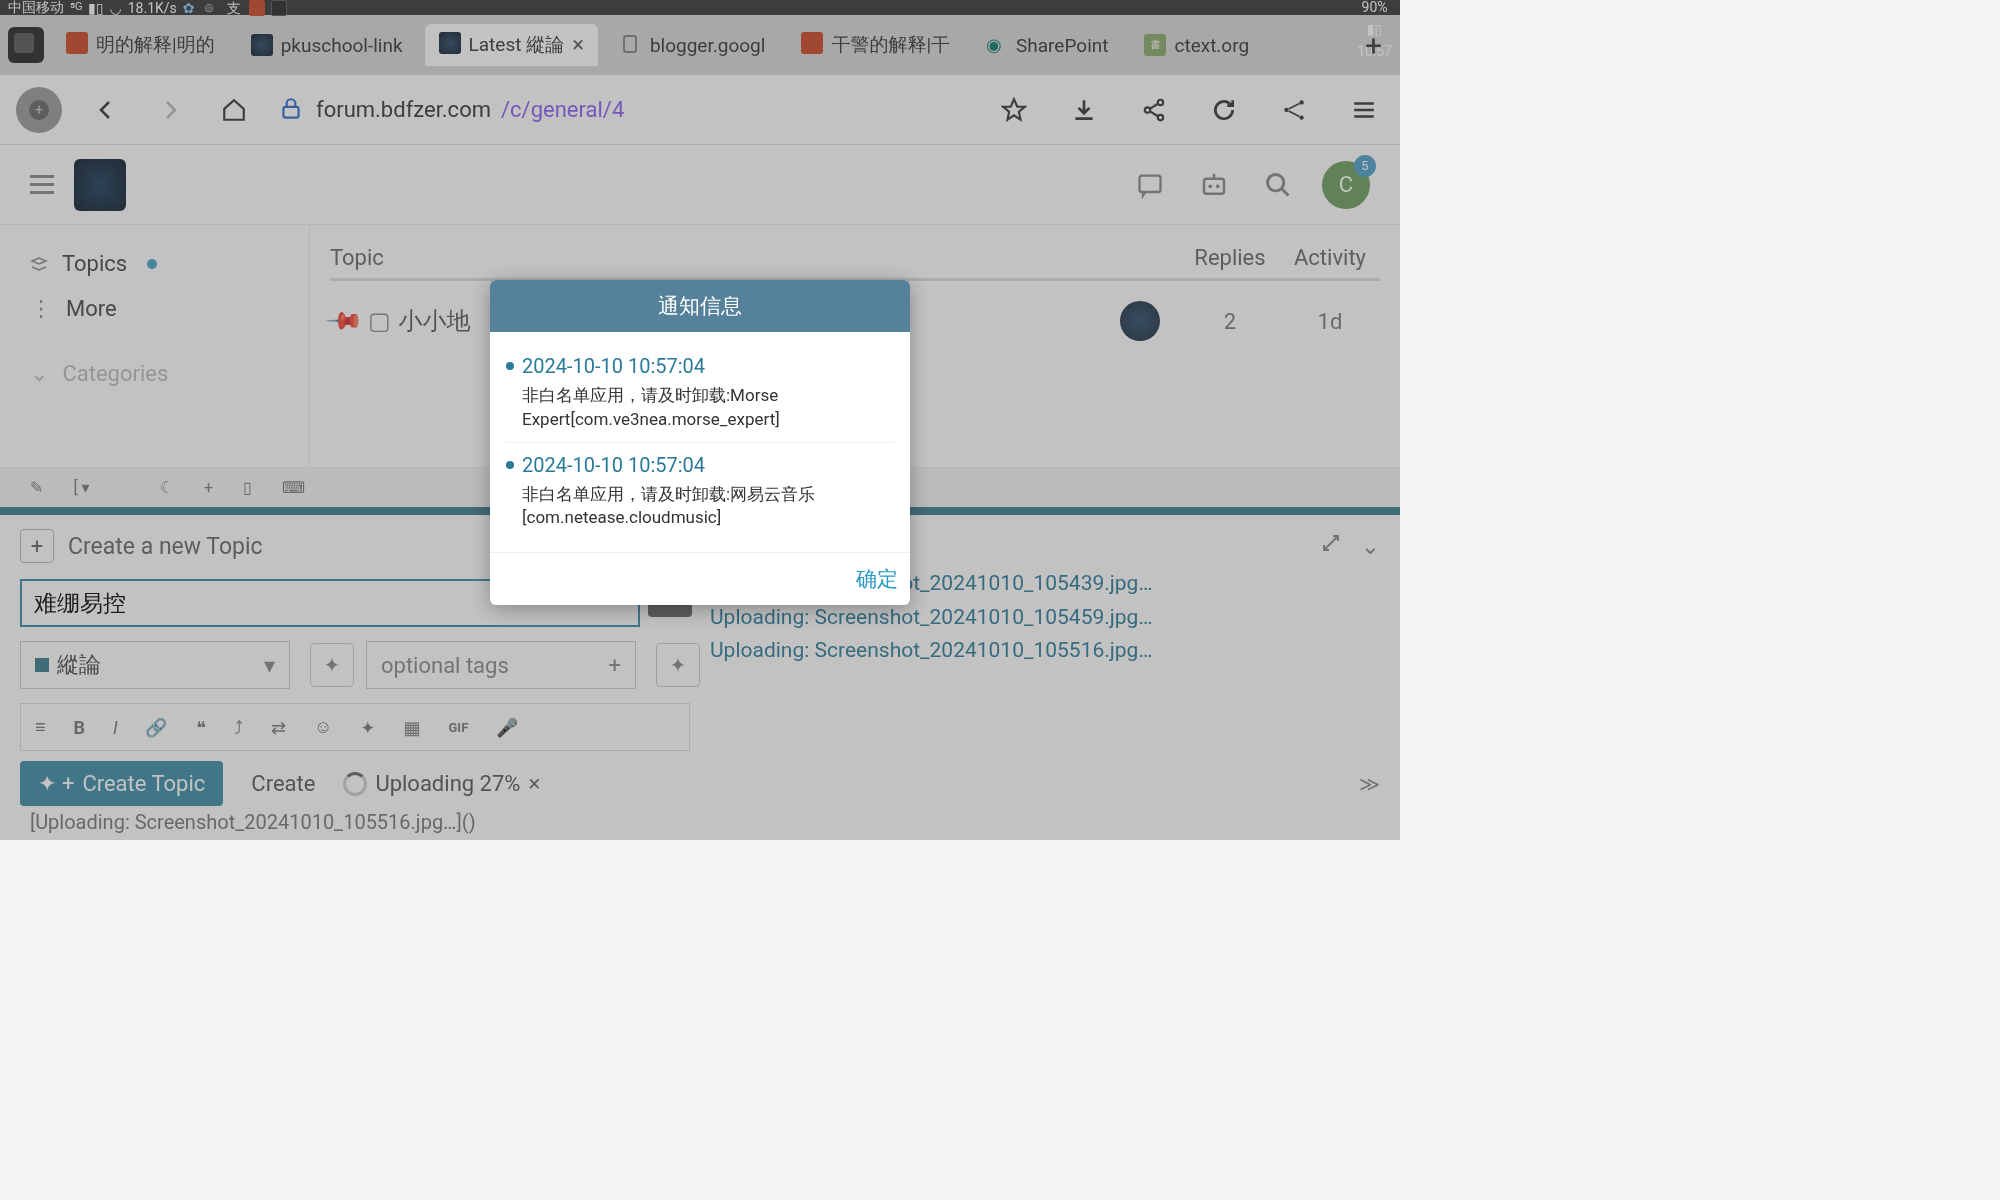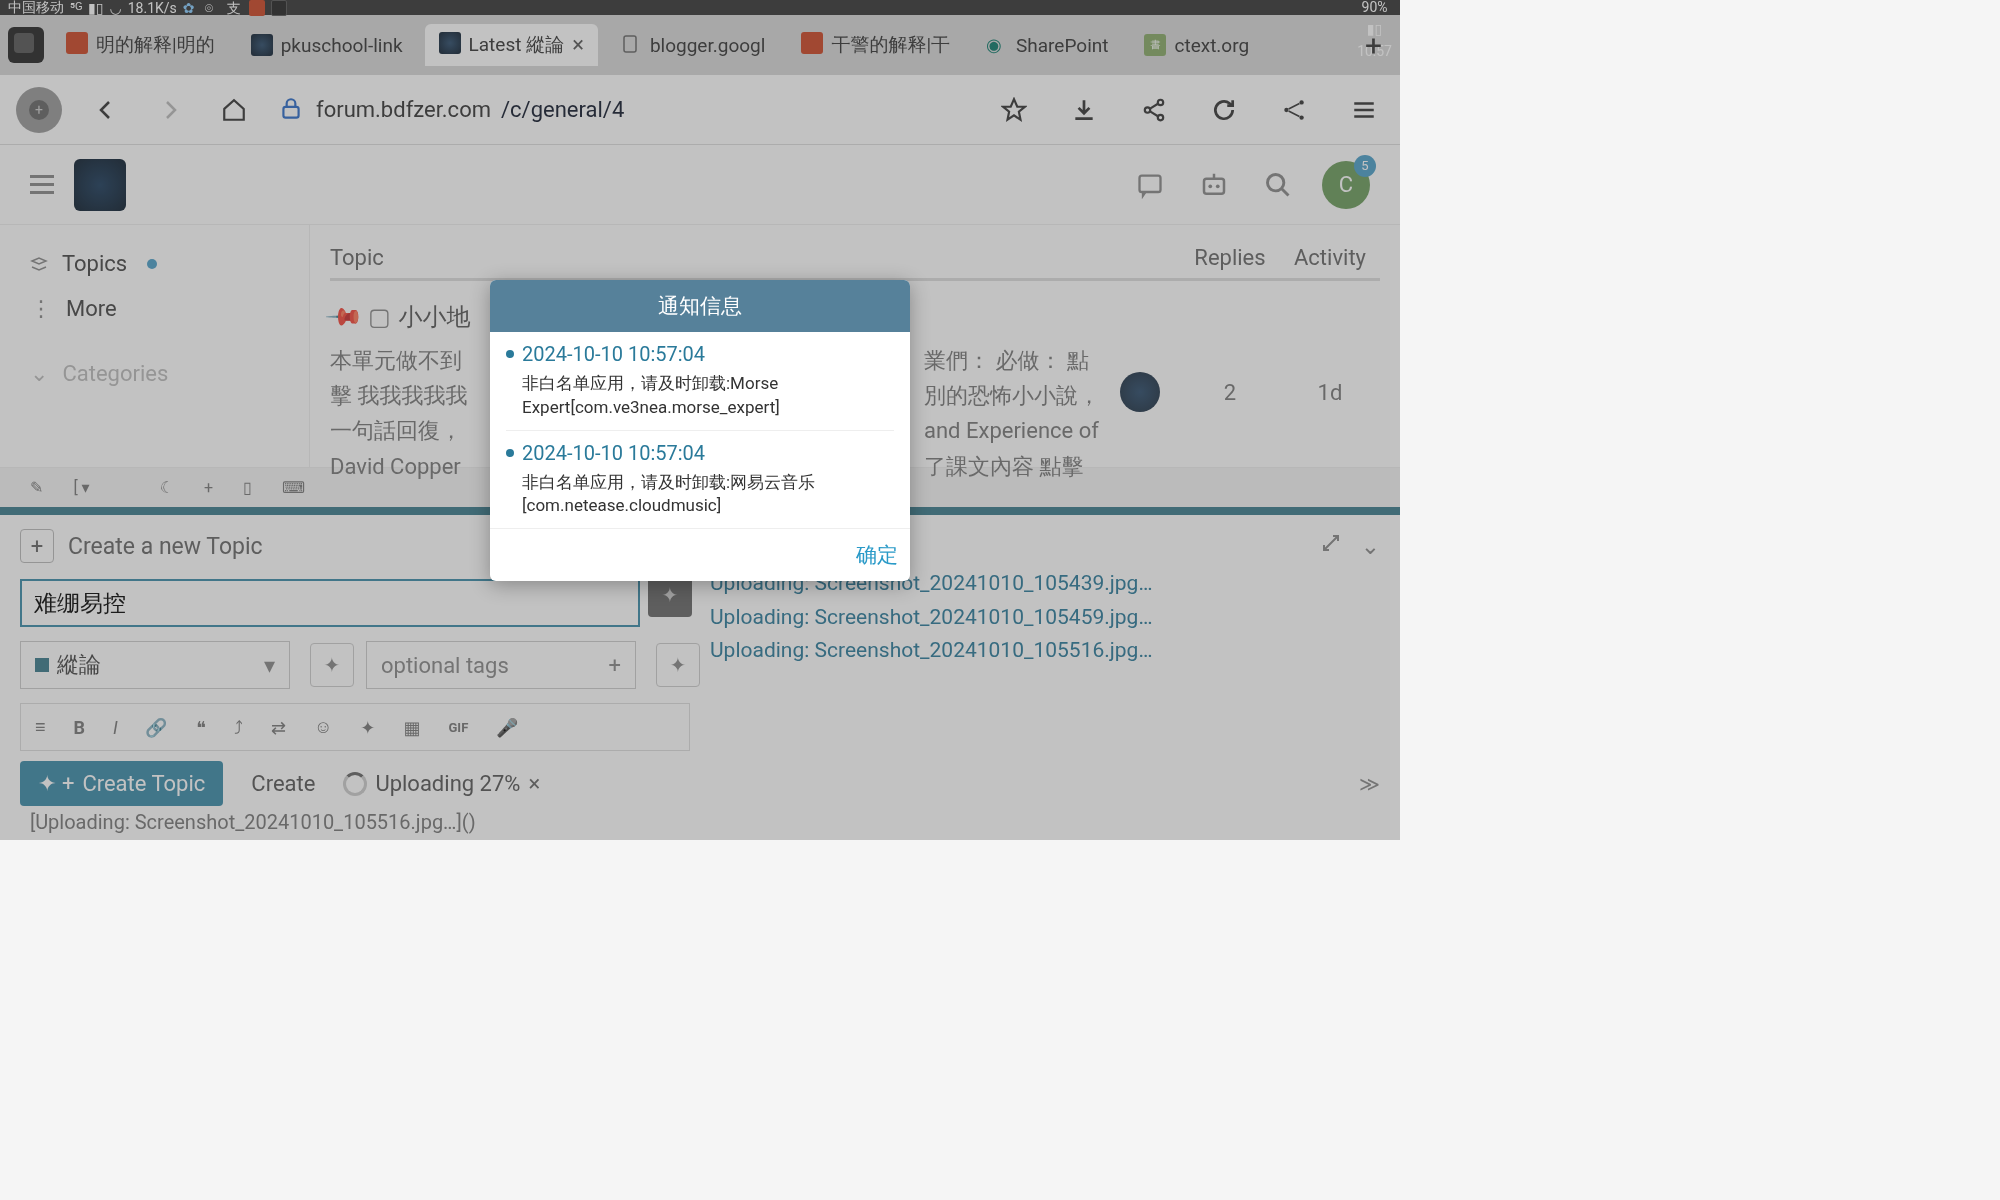--- a/index.html
+++ b/index.html
@@ -30,7 +30,7 @@
 .avatar-plus { width:20px; height:20px; border-radius:50%; background:#666; color:#ccc; font-size:14px; display:flex; align-items:center; justify-content:center;}
 .url-bar { flex: 1; display: flex; align-items: center; gap: 10px; font-size: 22px; color: #333; }
 .url-host { color: #333; }
-.url-path { color: #0f172a; }
+.url-path { color: #8b5cf6; }
 .lock-box { width:28px; height:28px; }
 .right-icons { display:flex; gap:30px; align-items:center;}
 

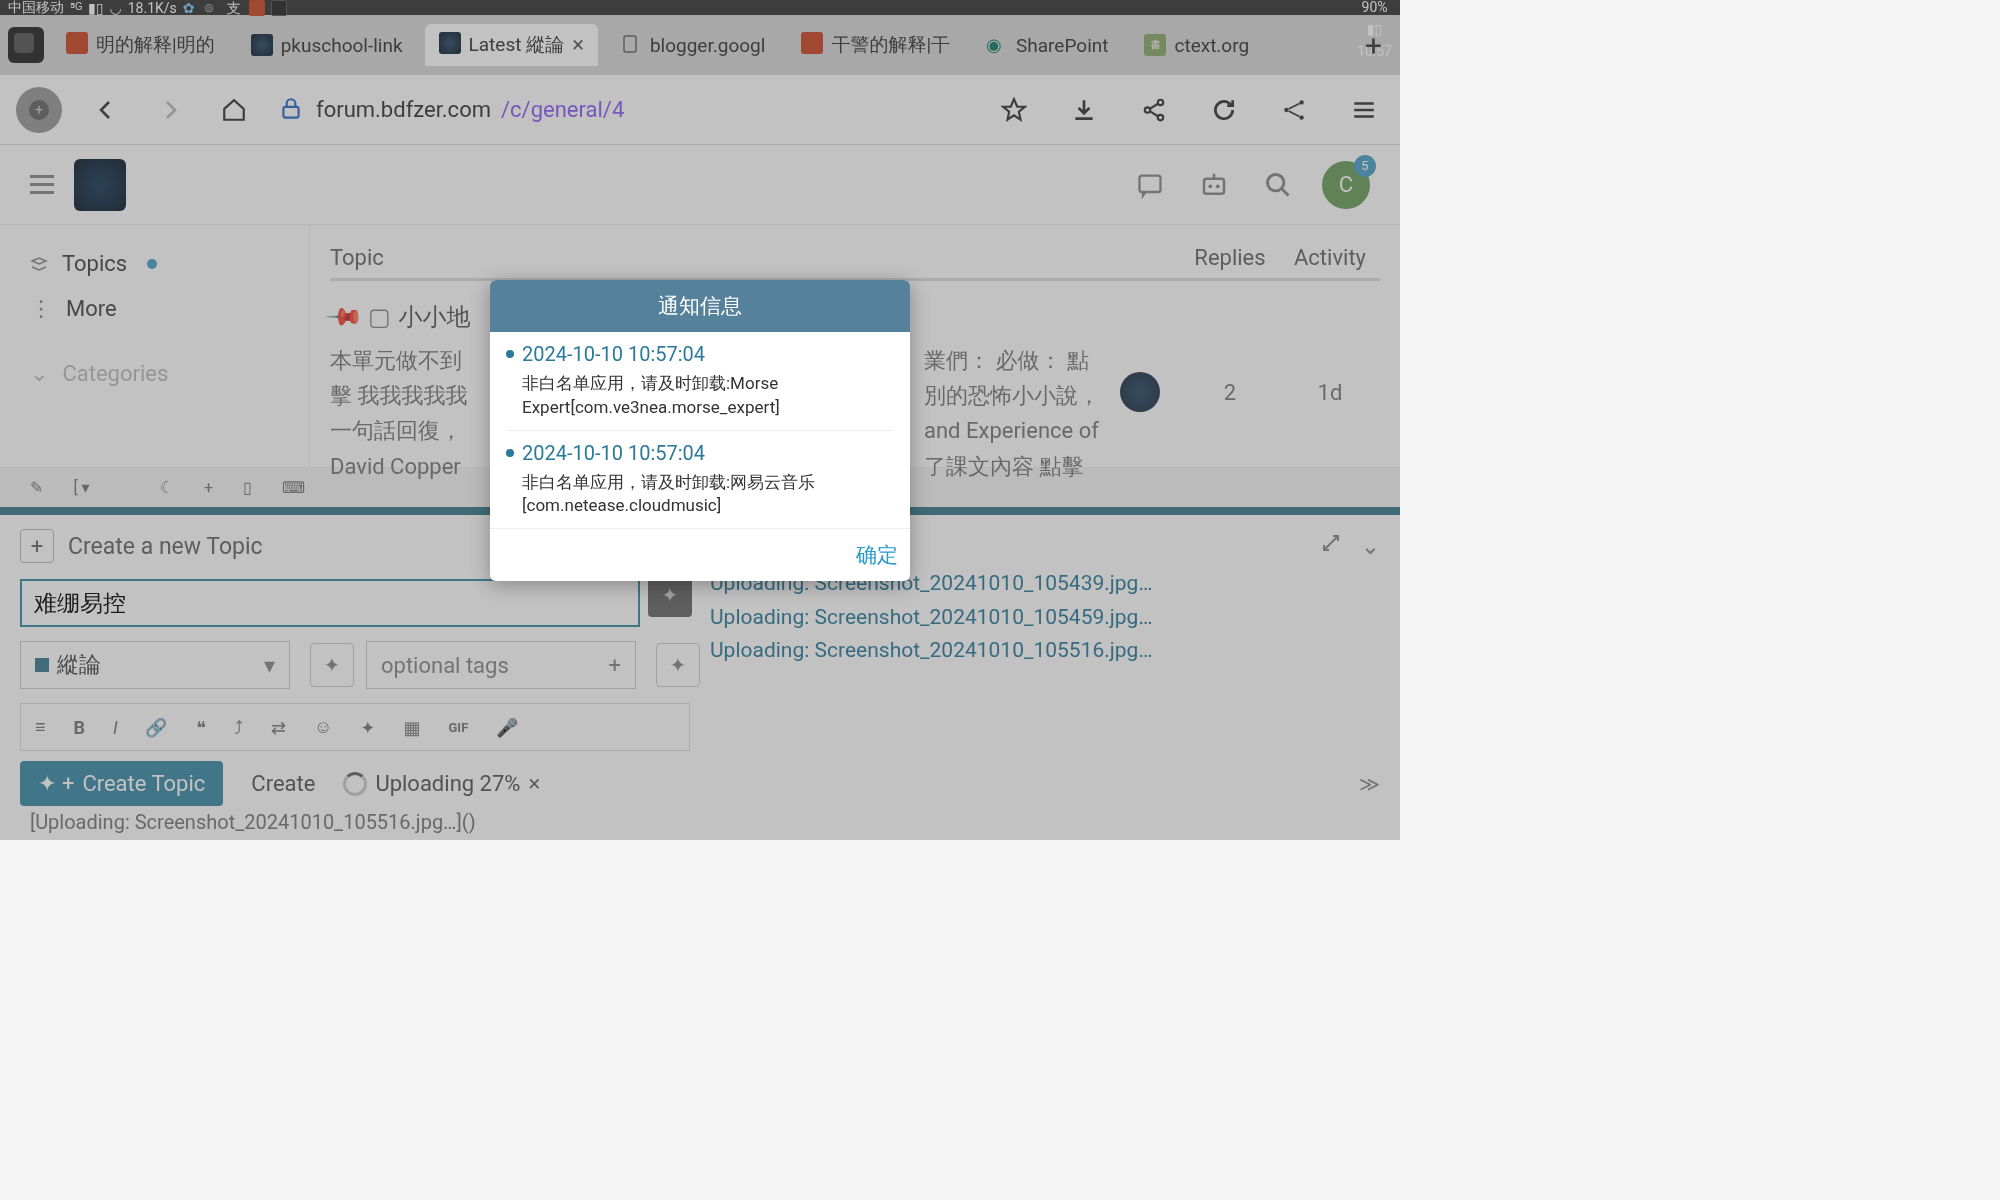--- a/index.html
+++ b/index.html
@@ -303,16 +303,6 @@
           <span style="color:#888;">▢</span>
           <span>小小地</span>
         </div>
-        <div class="topic-body" style="display:flex; justify-content:space-between;">
-          <span style="white-space:pre-line;">本單元做不到
-擊 我我我我我
-一句話回復，
-David Copper</span>
-          <span style="white-space:pre-line; text-align:left;">業們： 必做： 點
-別的恐怖小小說，
-and Experience of
-了課文內容 點擊</span>
-        </div>
       </div>
       <div class="topic-avatar"></div>
       <div class="col-replies" style="font-size:22px;color:#777;">2</div>

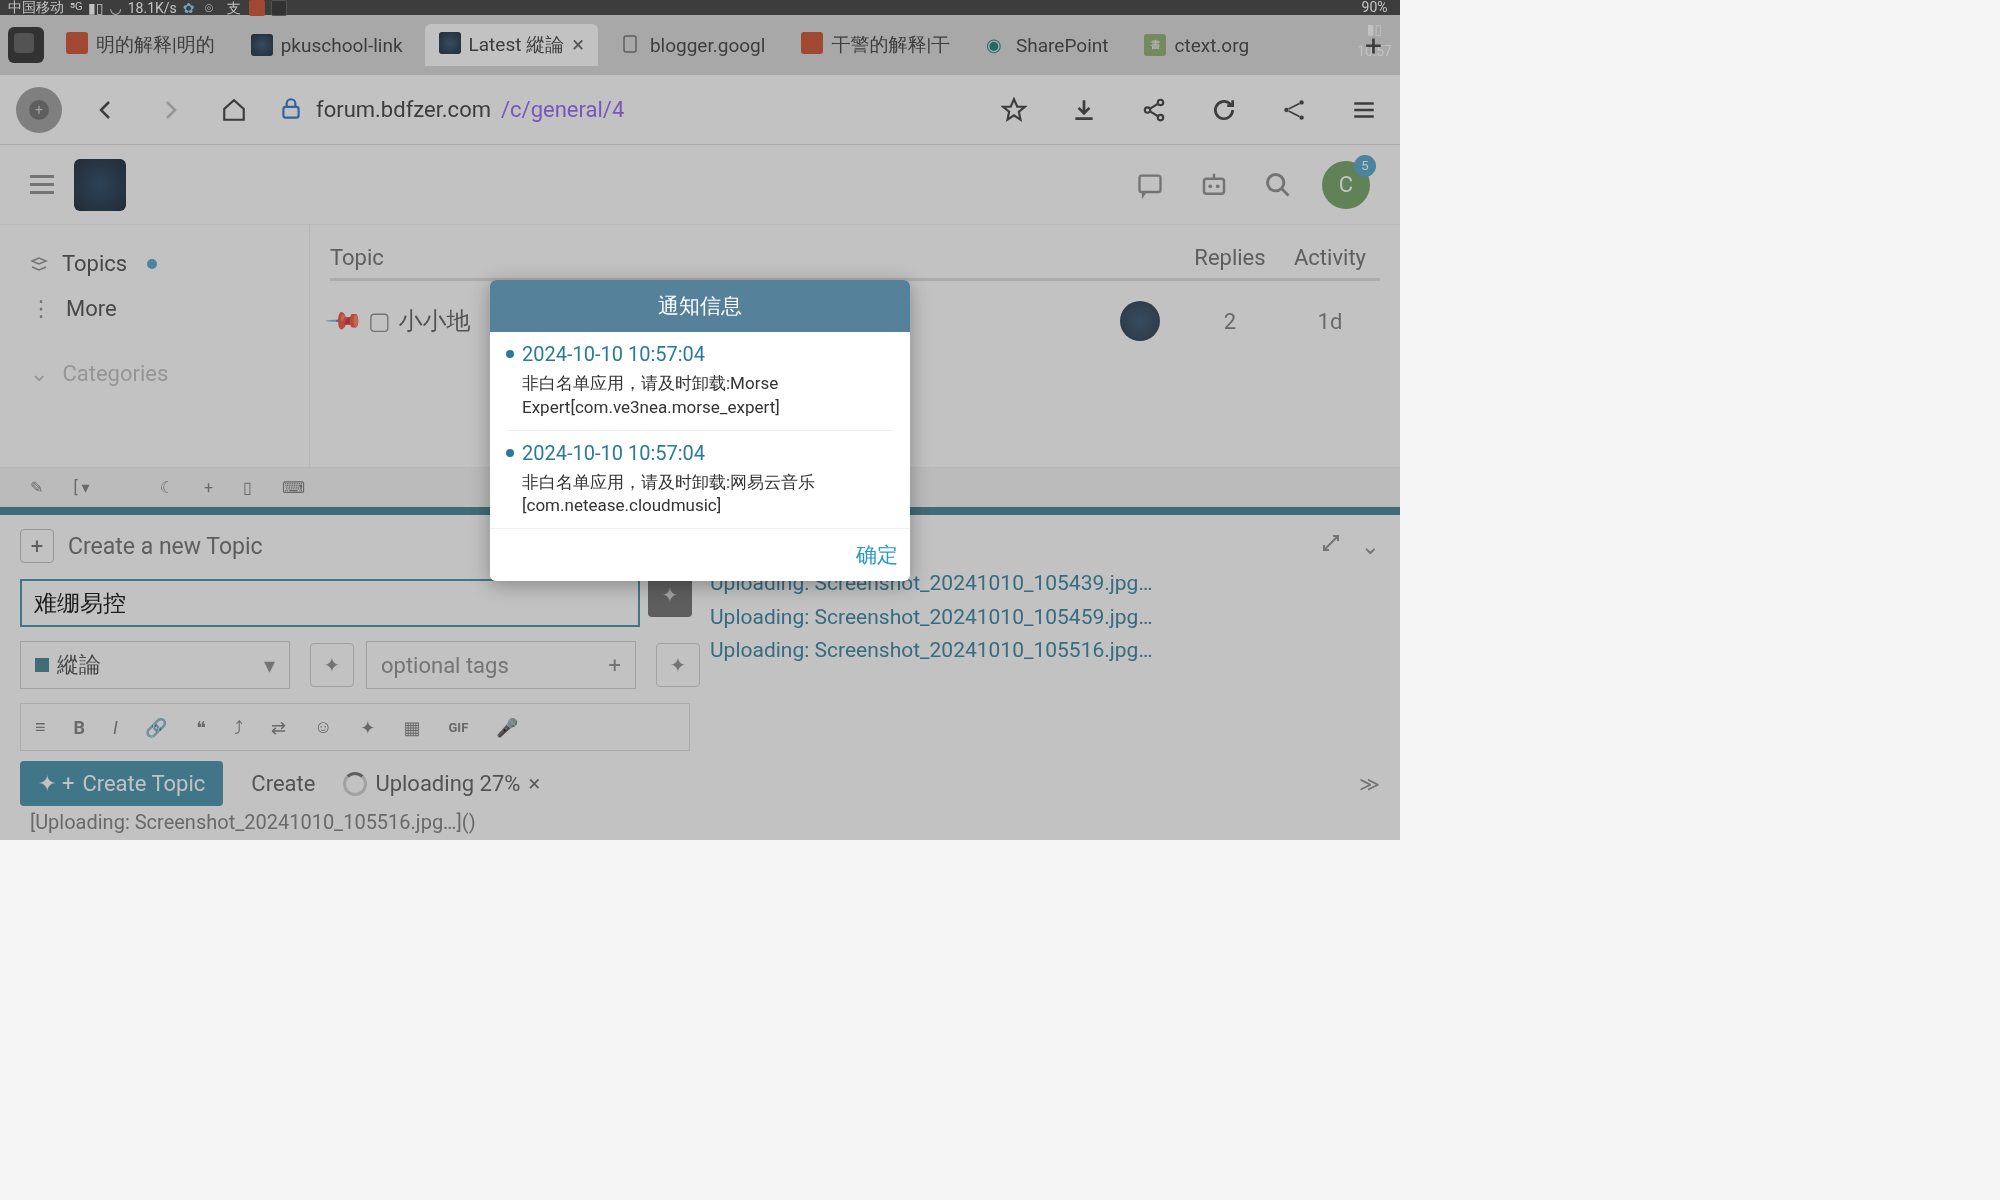--- a/index.html
+++ b/index.html
@@ -93,7 +93,7 @@
 
 .modal { position: absolute; top: 280px; left: 50%; transform: translateX(-50%); width: 420px; background: #fff; border-radius: 6px; box-shadow: 0 4px 20px rgba(0,0,0,0.3); overflow: hidden; z-index: 100; }
 .modal-header { background: #56819a; color: #fff; text-align: center; padding: 12px; font-size: 21px; }
-.modal-body { padding: 0 16px; }
+.modal-body { padding: 12px 16px; }
 .notif-item { padding: 10px 0; border-bottom: 1px solid #eee; }
 .notif-time { color: #2a7a9a; font-size: 20px; display: flex; align-items: center; gap: 8px; }
 .notif-bullet { width: 8px; height: 8px; border-radius: 50%; background: #2a7a9a; }

